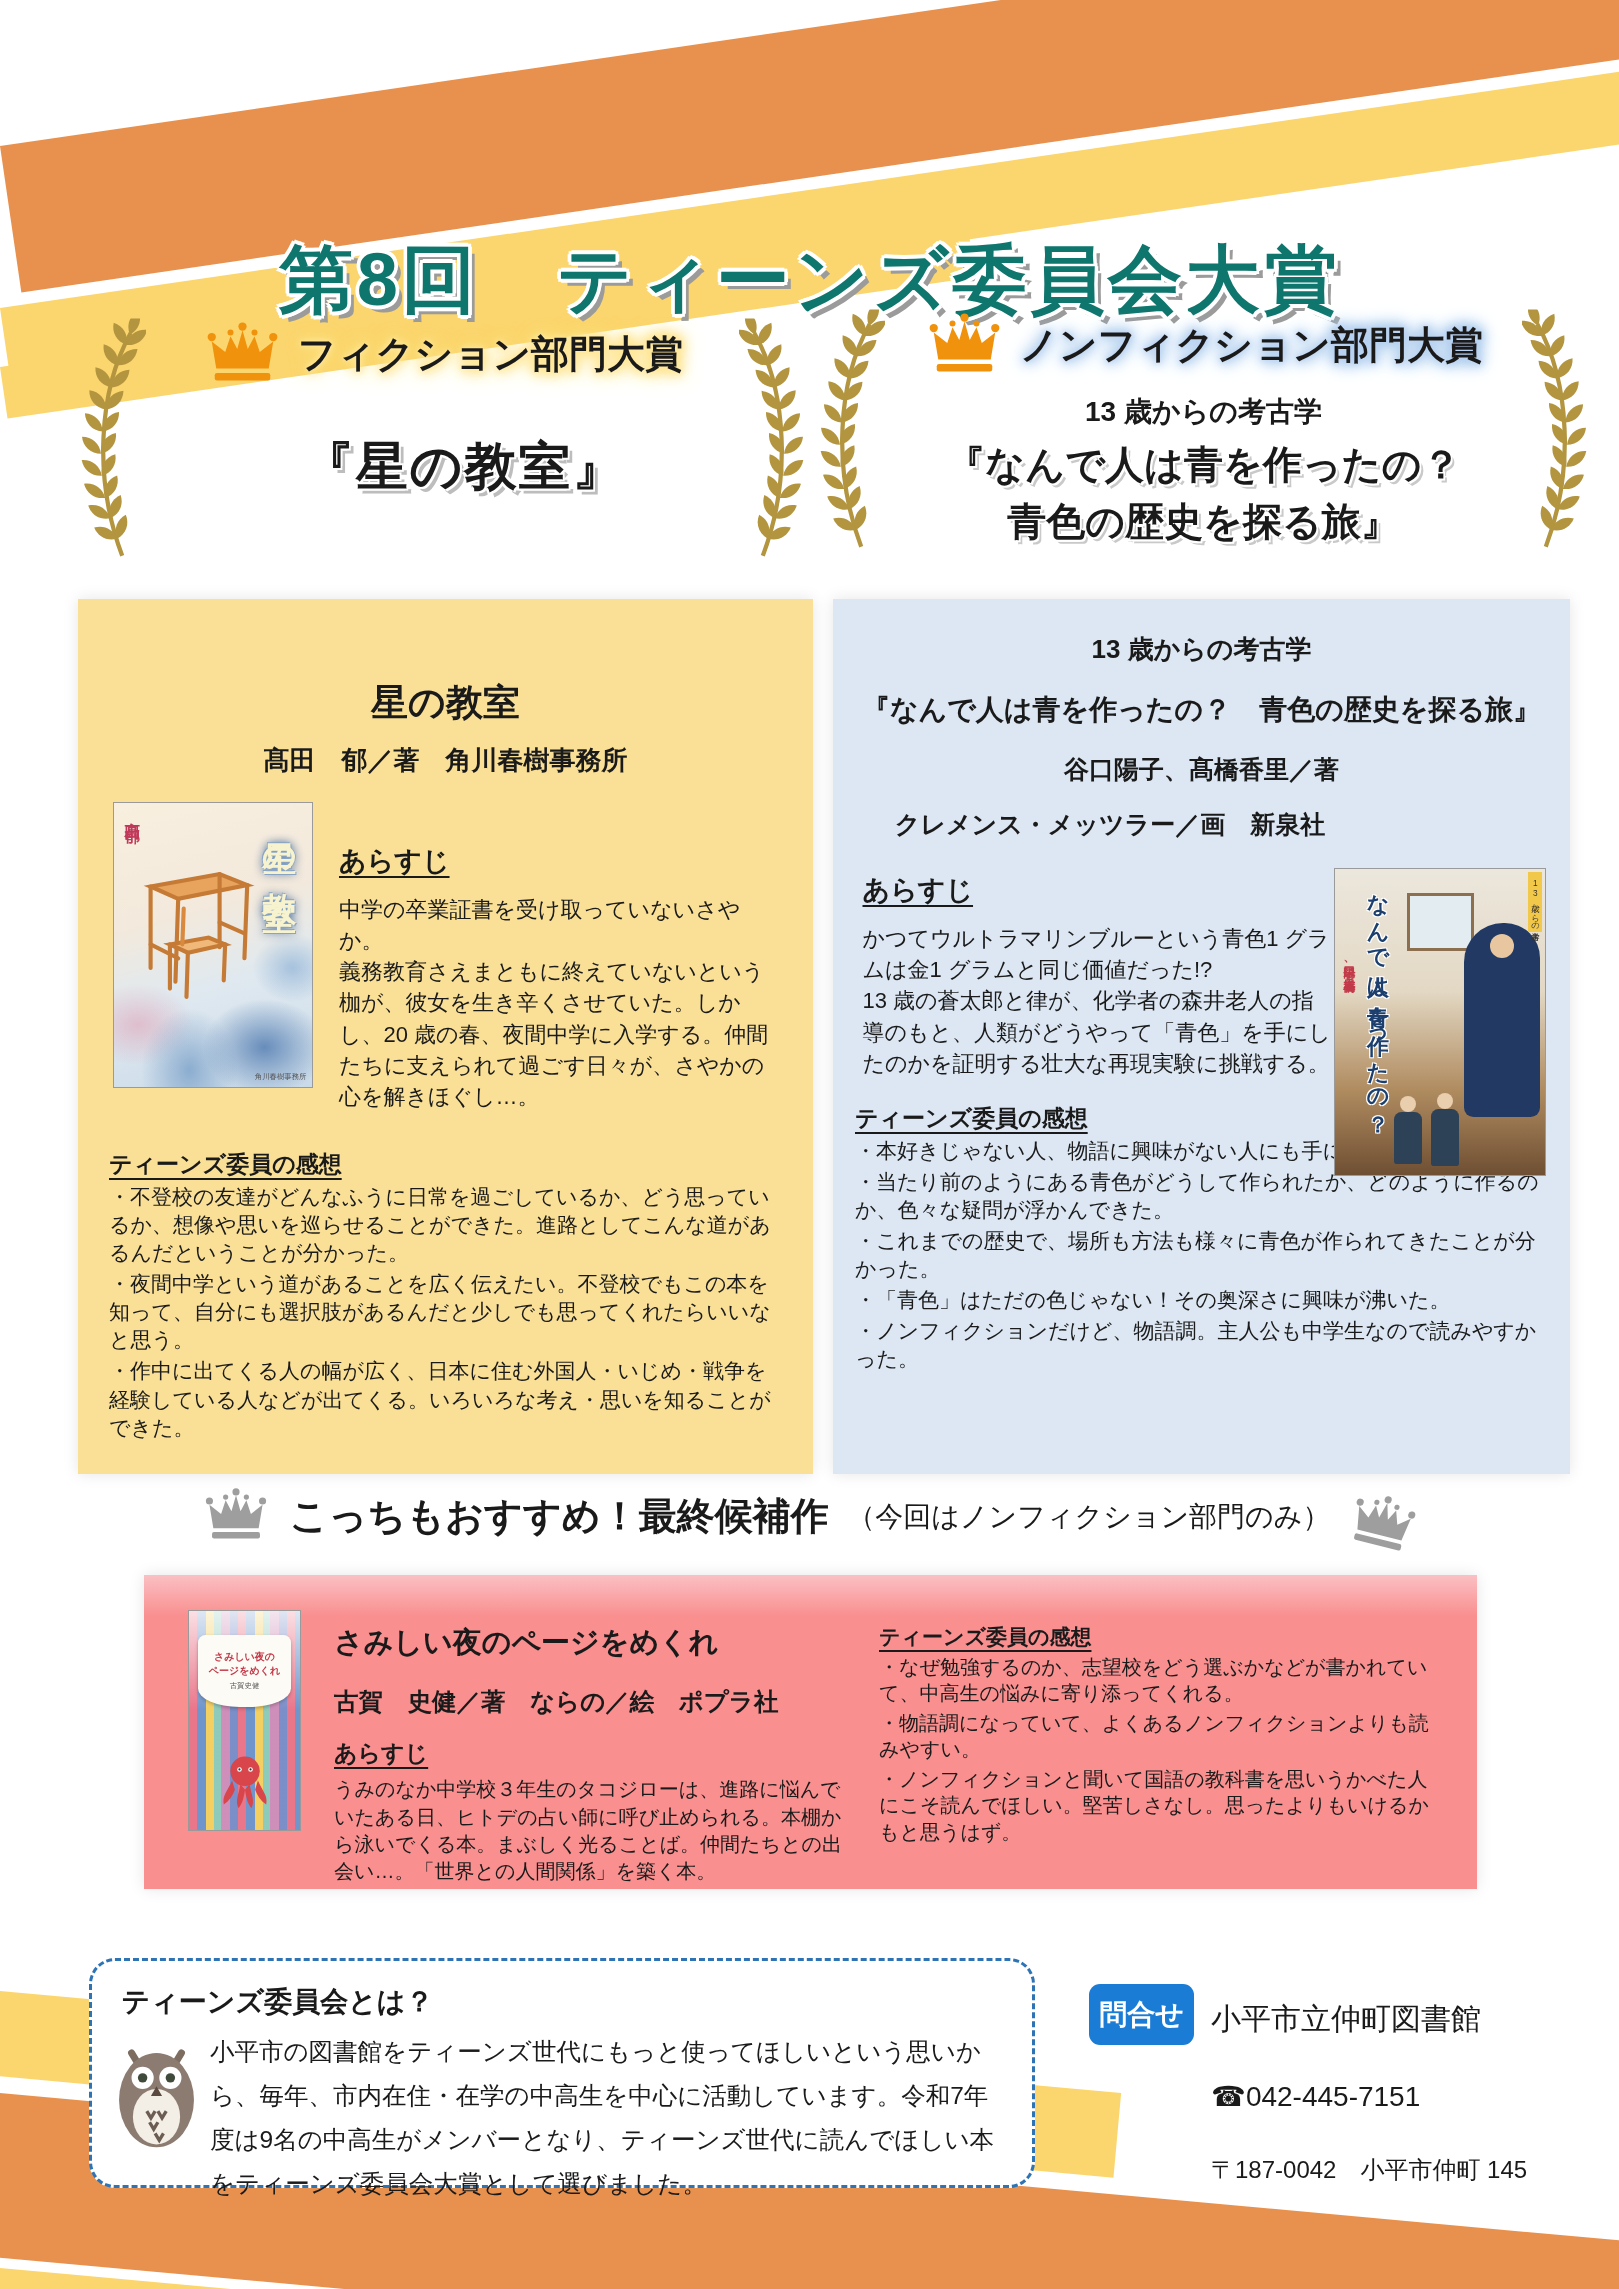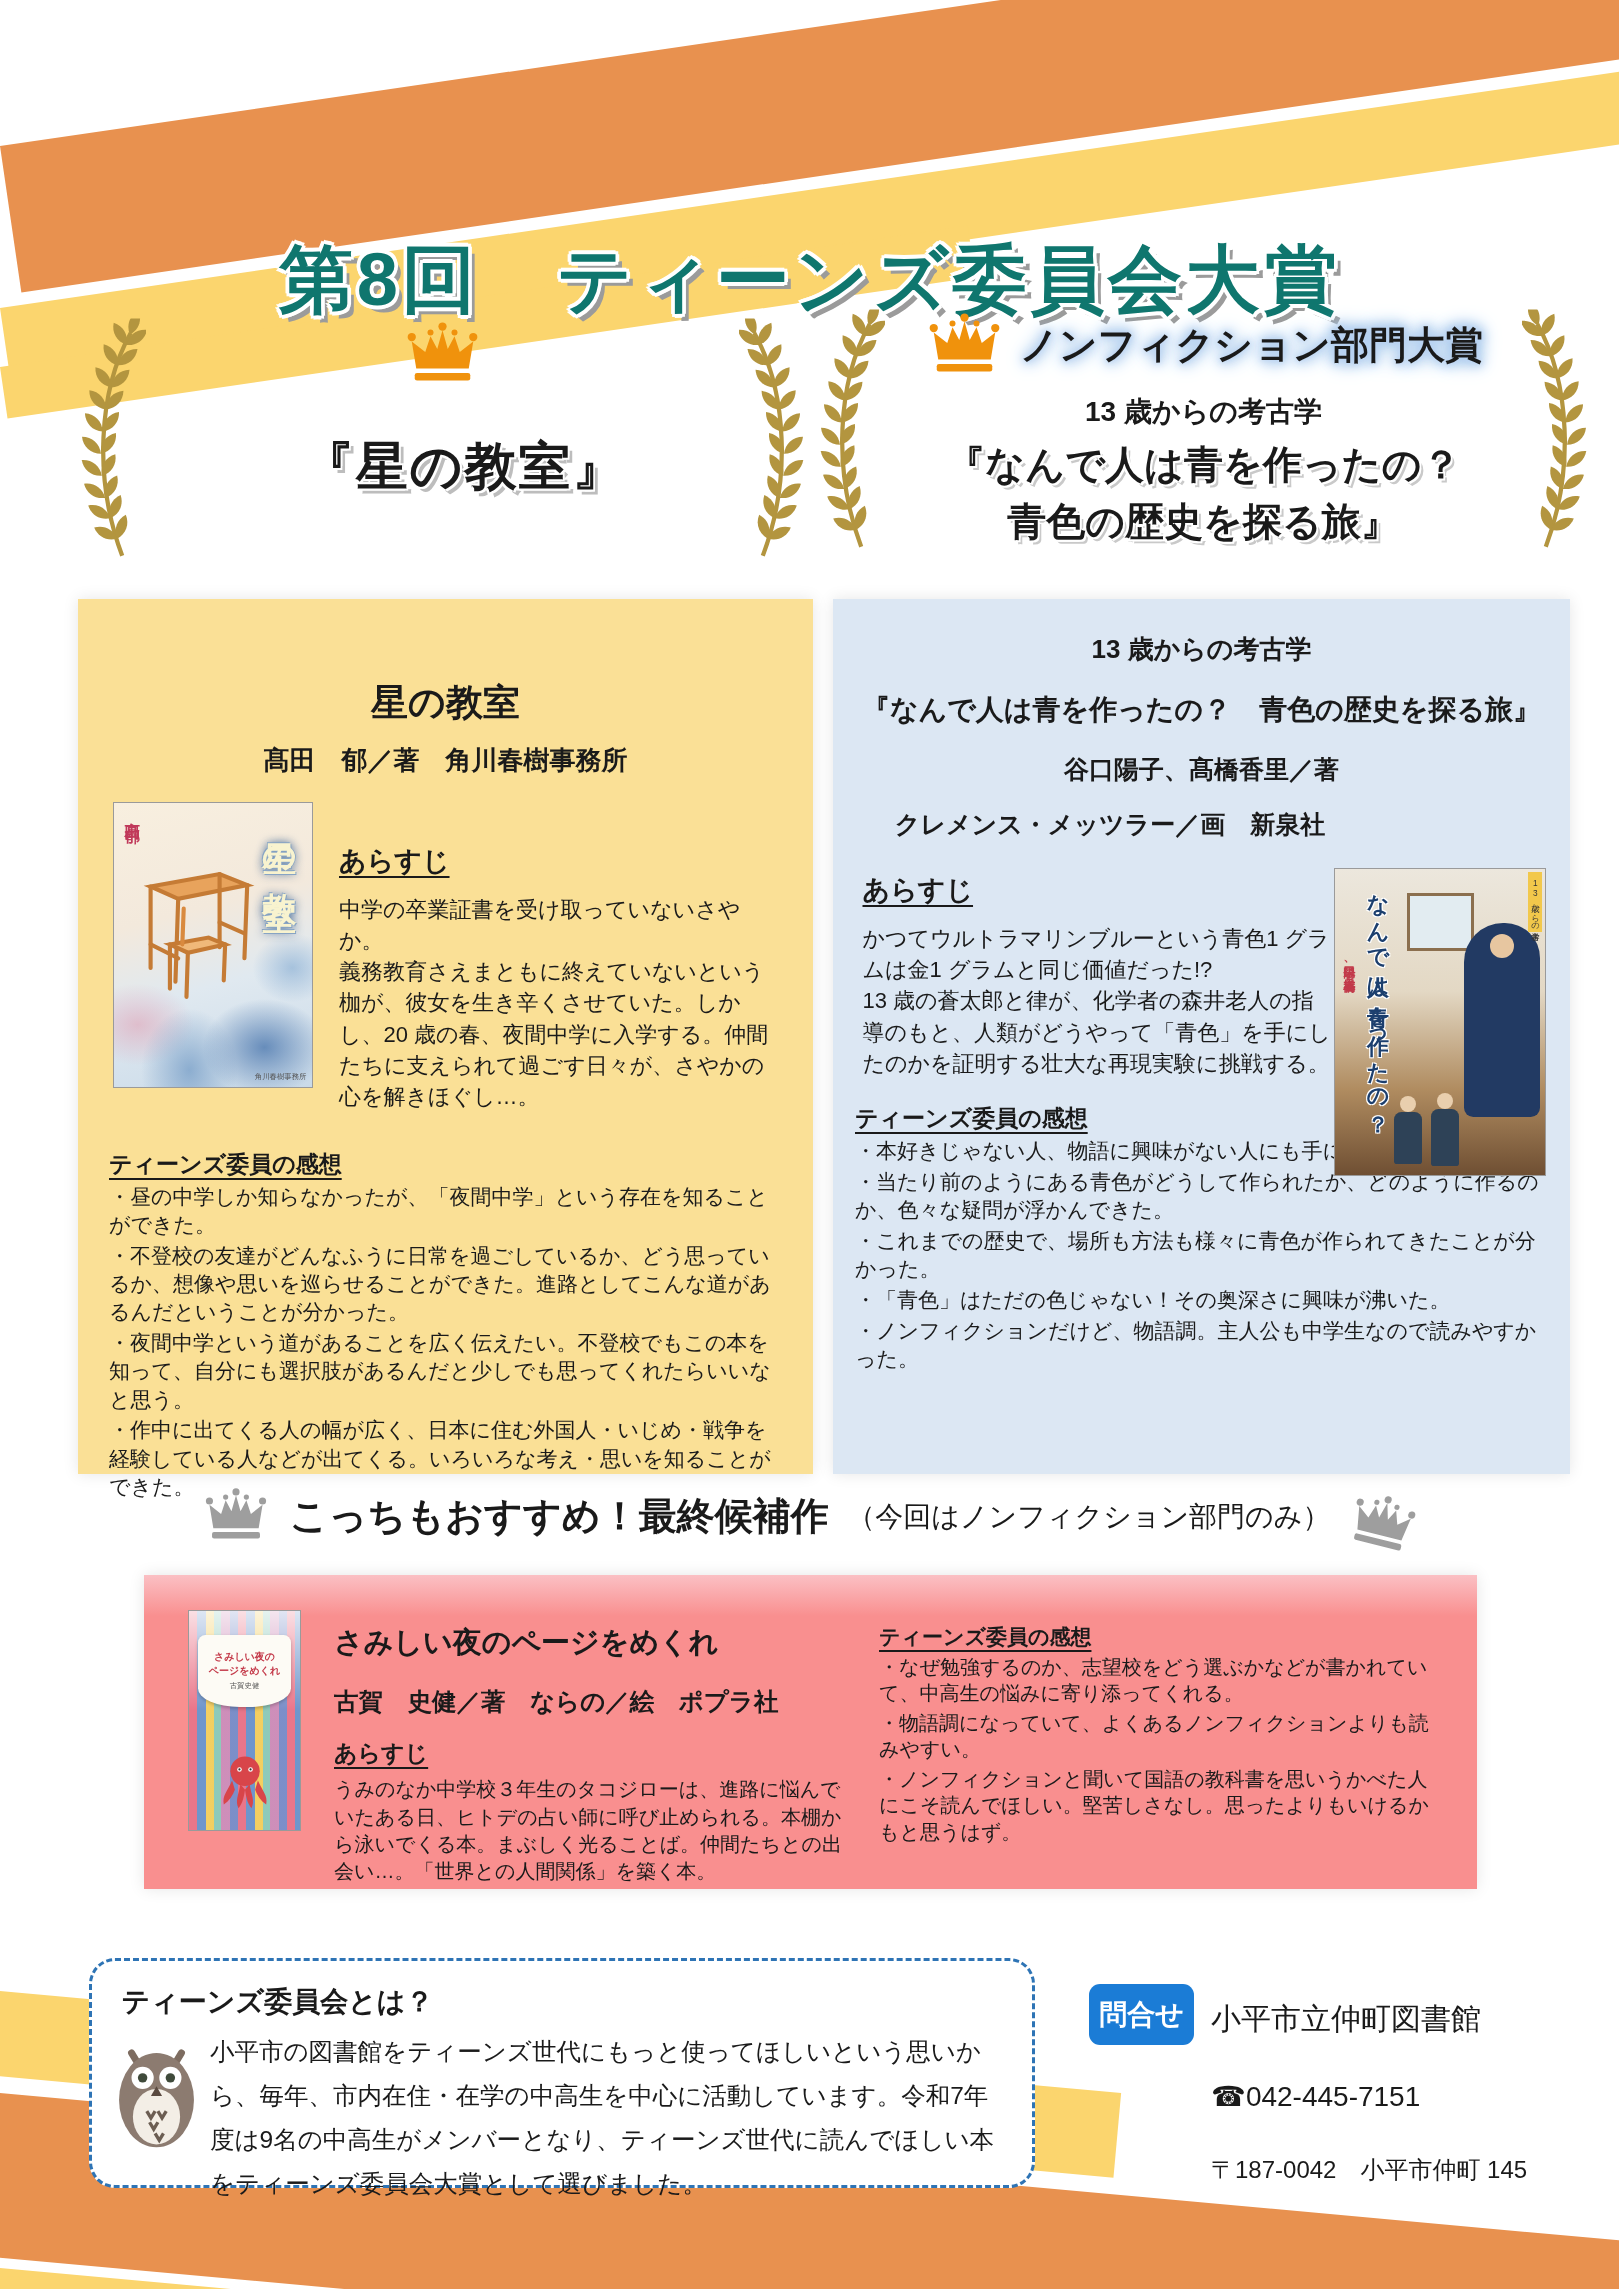--- a/index.html
+++ b/index.html
@@ -226,6 +226,7 @@
           <svg class="crown" viewBox="0 0 88 72" width="81" height="66">
               <use href="#crownsym"></use>
             </svg>
+          <span class="cat-label hl-yellow">フィクション部門大賞</span>
         </div>
         <div class="fic-title">『星の教室』</div>
       </div>

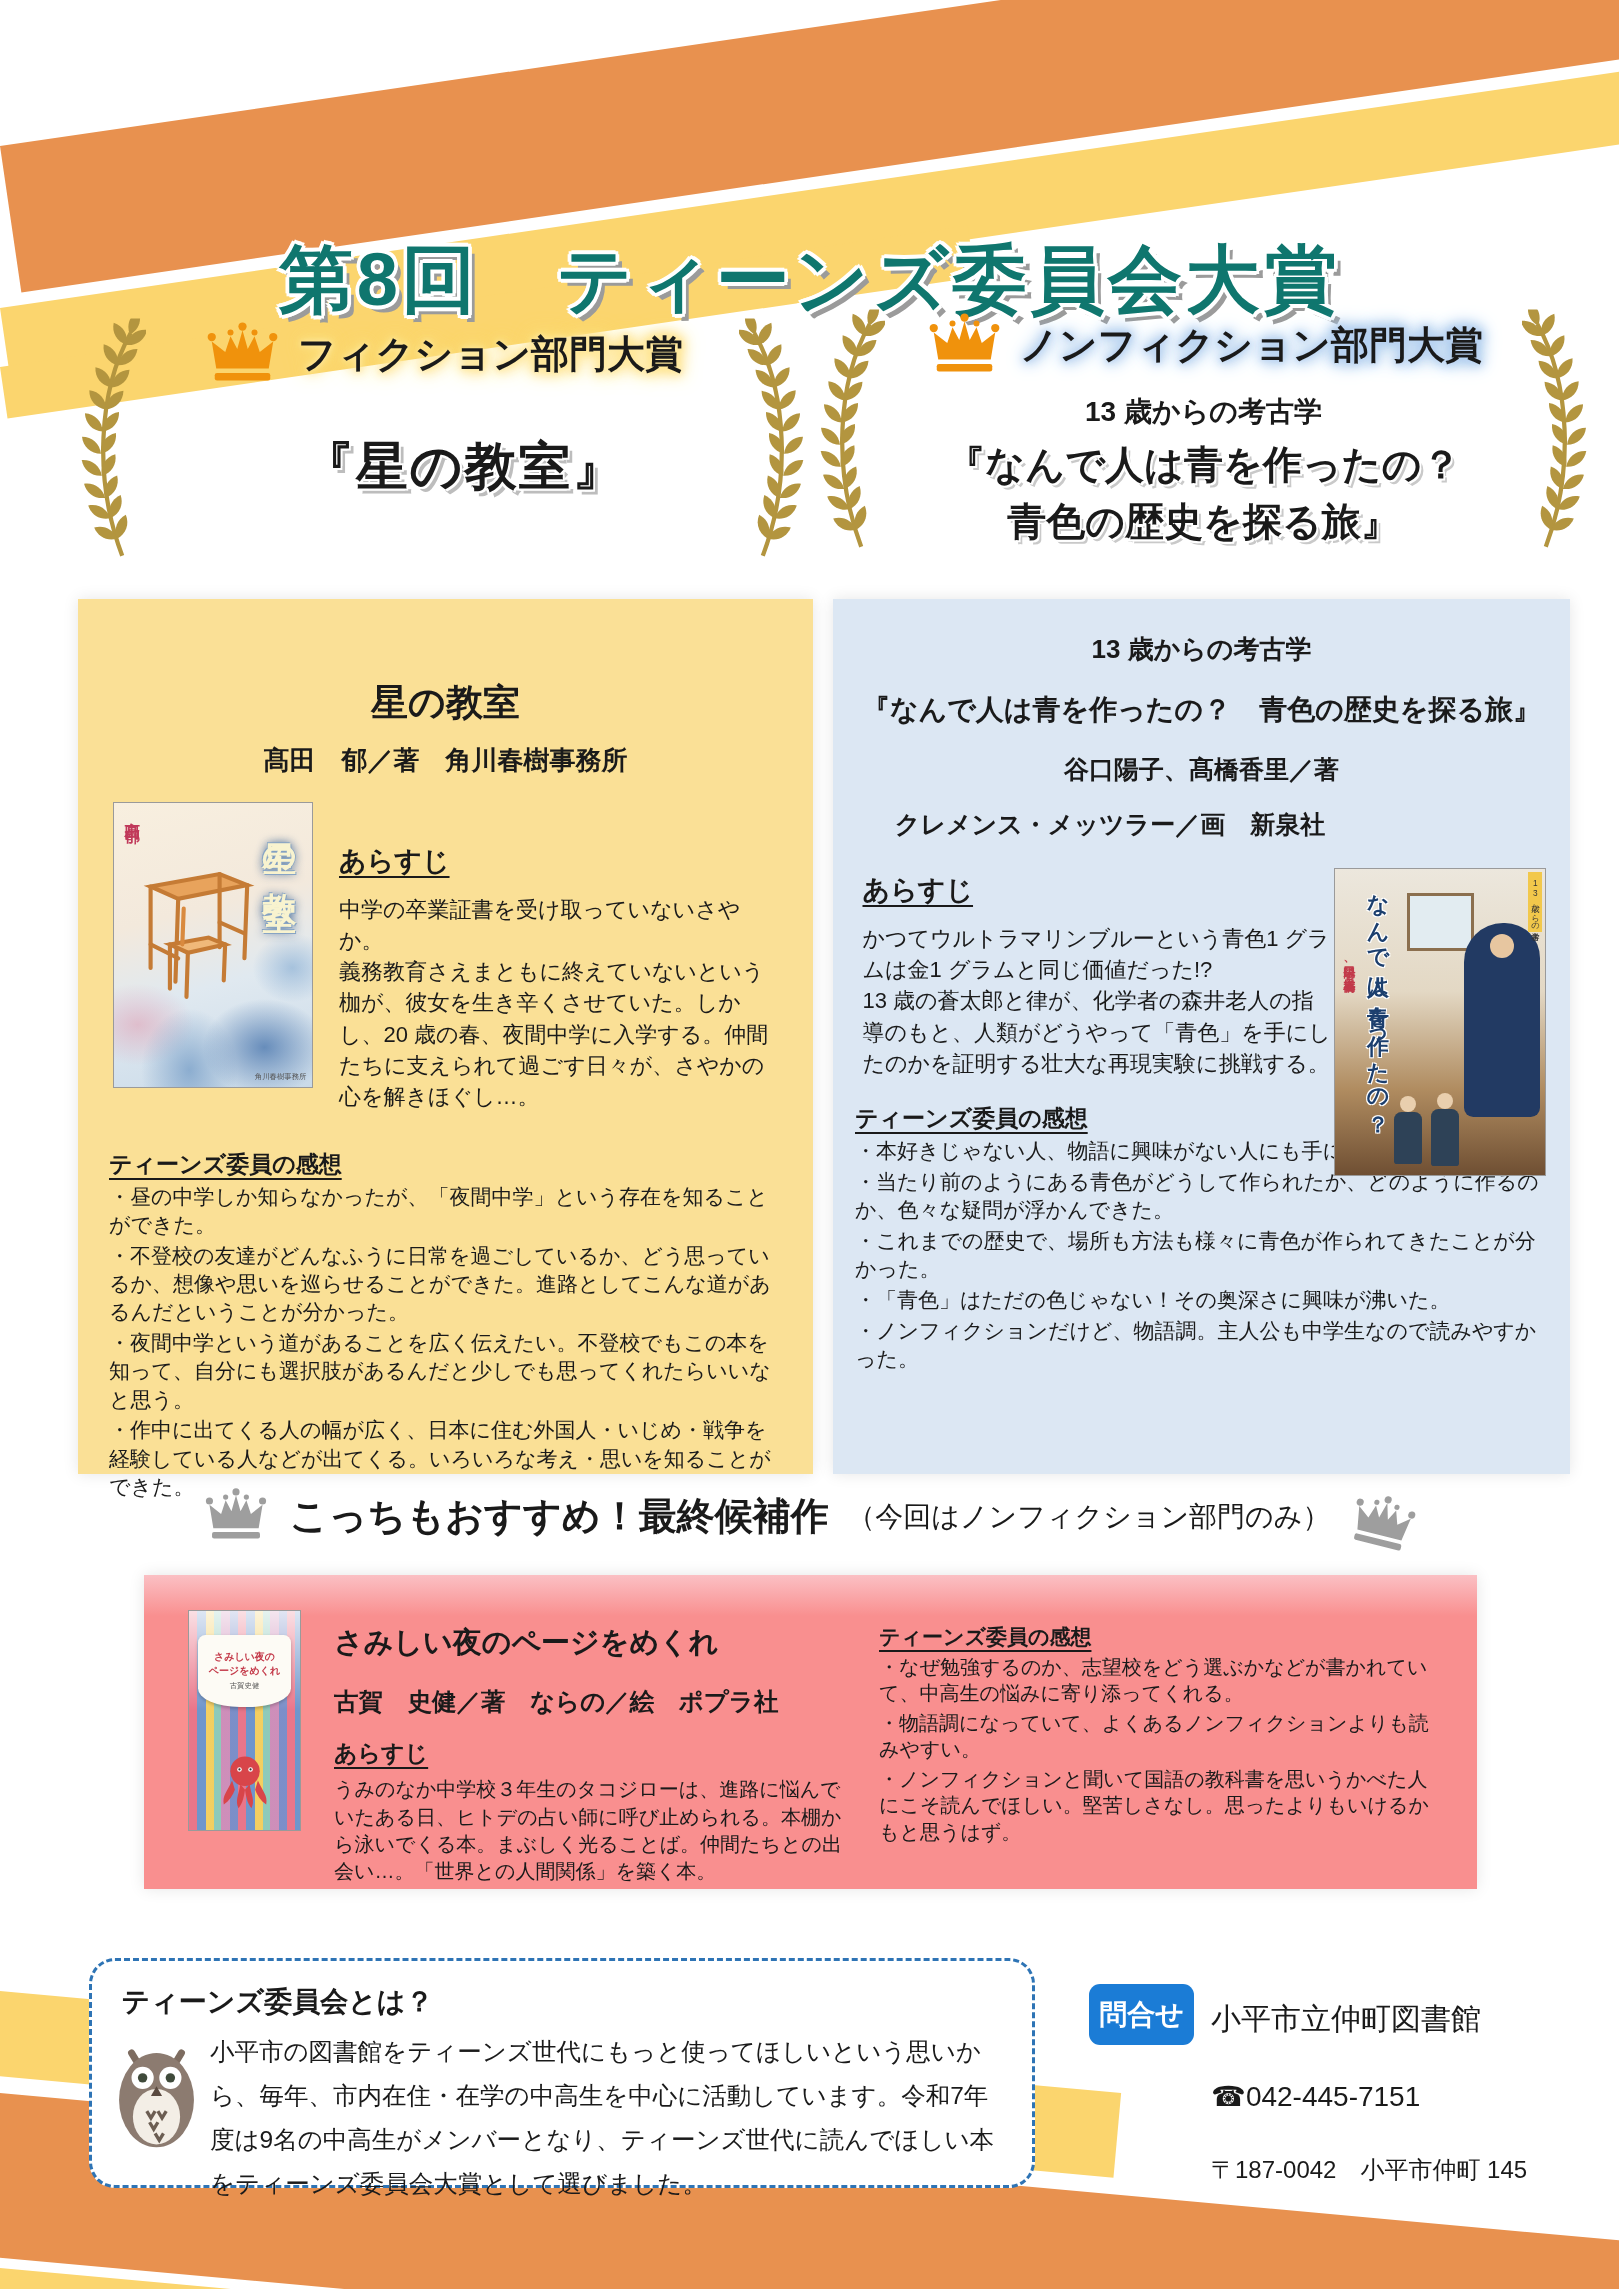--- a/index.html
+++ b/index.html
@@ -291,7 +291,6 @@
       <div class="yp-comments">
         <div class="uh h-com">ティーンズ委員の感想</div>
         <div class="com">
-          <p>・昼の中学しか知らなかったが、「夜間中学」という存在を知ることができた。</p>
           <p>・不登校の友達がどんなふうに日常を過ごしているか、どう思っているか、想像や思いを巡らせることができた。進路としてこんな道があるんだということが分かった。</p>
           <p>・夜間中学という道があることを広く伝えたい。不登校でもこの本を知って、自分にも選択肢があるんだと少しでも思ってくれたらいいなと思う。</p>
           <p>・作中に出てくる人の幅が広く、日本に住む外国人・いじめ・戦争を経験している人などが出てくる。いろいろな考え・思いを知ることができた。</p>

